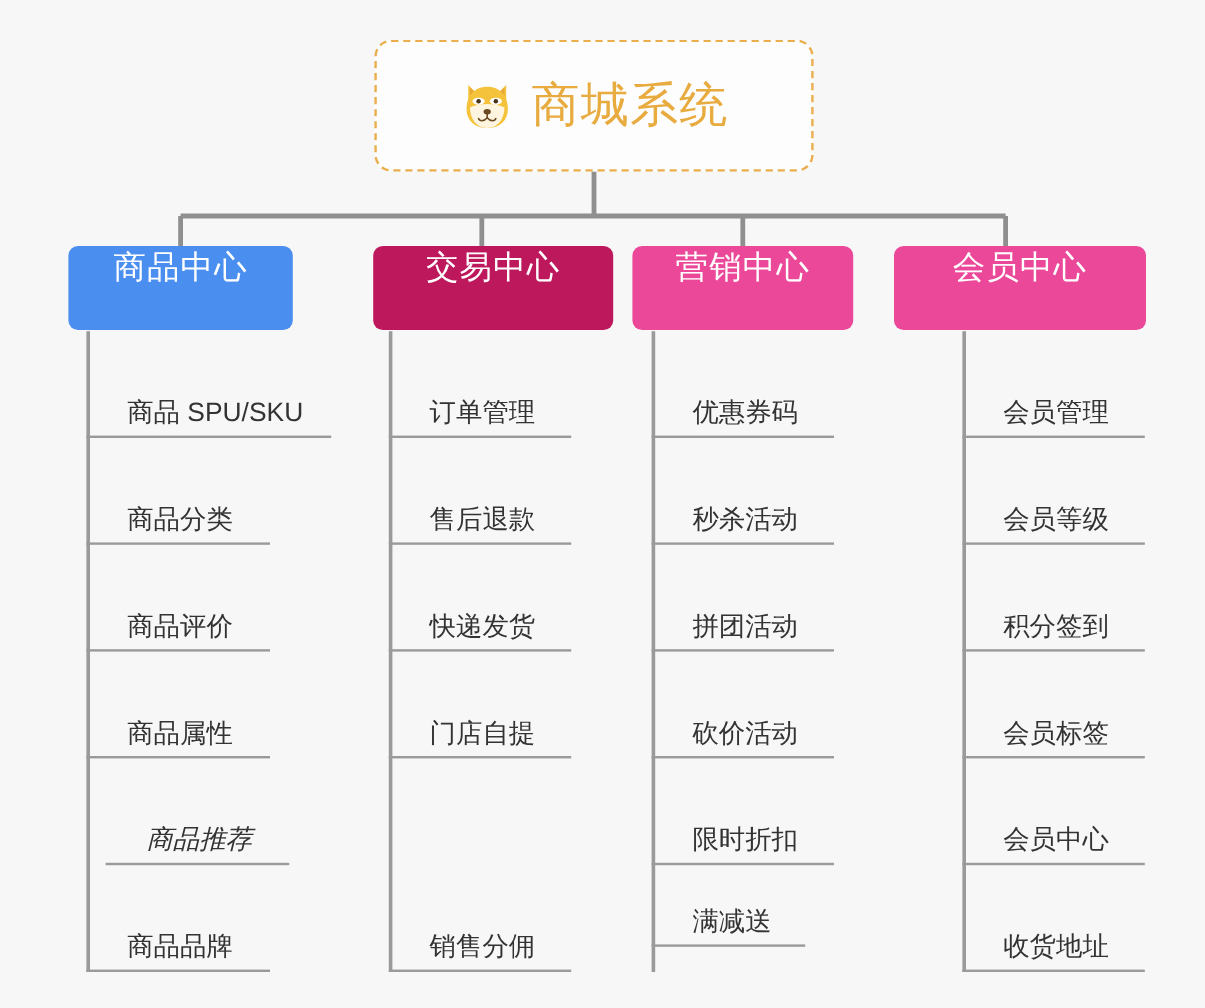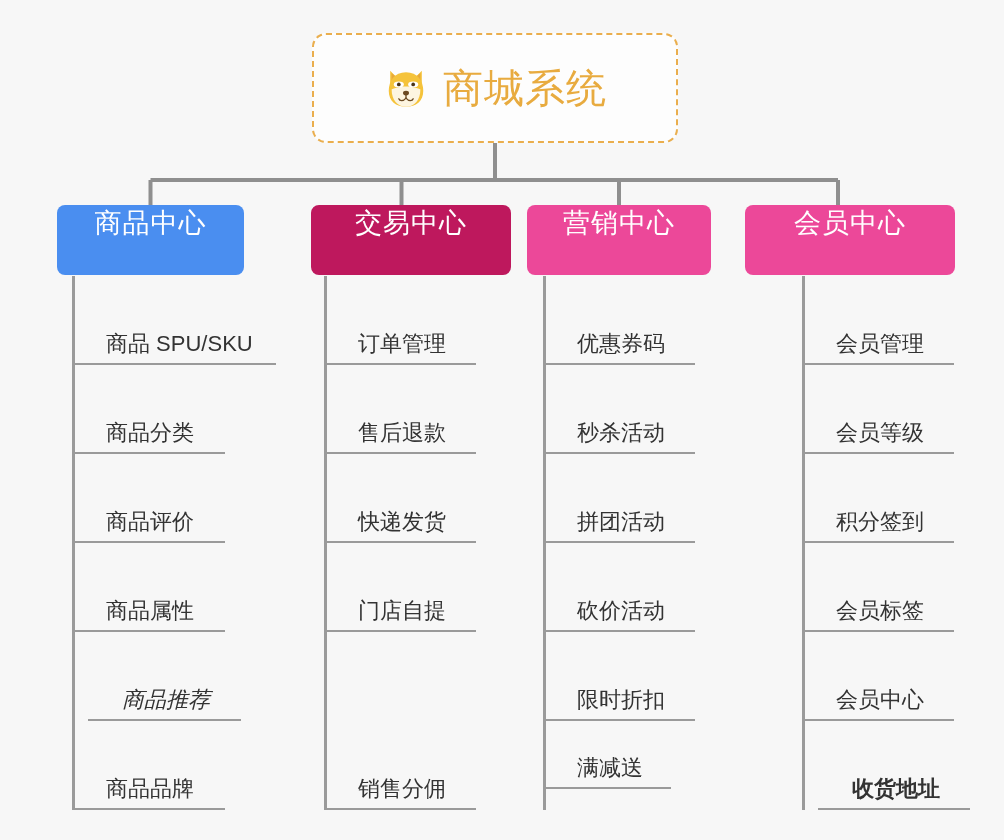--- a/index.html
+++ b/index.html
@@ -244,7 +244,7 @@
           <span class="leaf-label">会员中心</span>
           <div class="leaf-rule" style="width: 152px;"></div>
         </div>
-        <div class="leaf-item" style="top: 445px; left: 16px; width: 172px; font-weight: bold;">
+        <div class="leaf-item" style="top: 445px; left: 0px; width: 172px;">
           <span class="leaf-label">收货地址</span>
           <div class="leaf-rule" style="width: 152px;"></div>
         </div>

